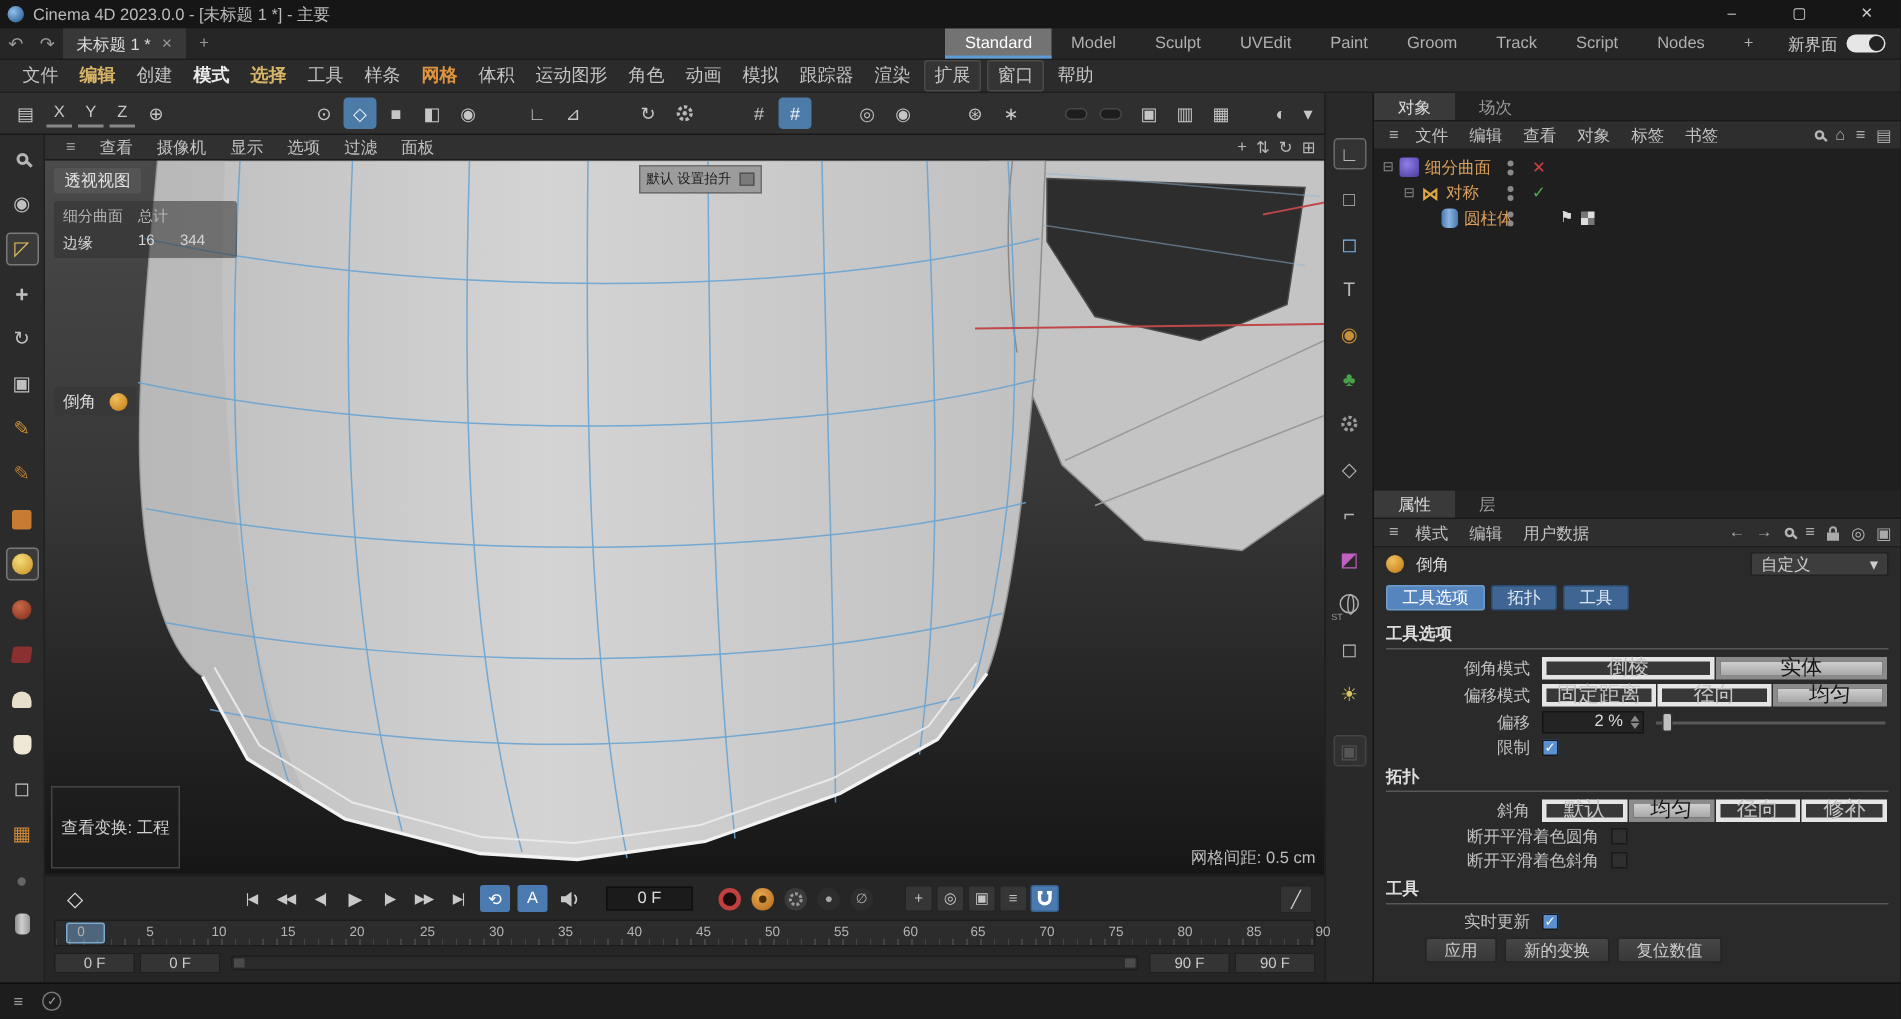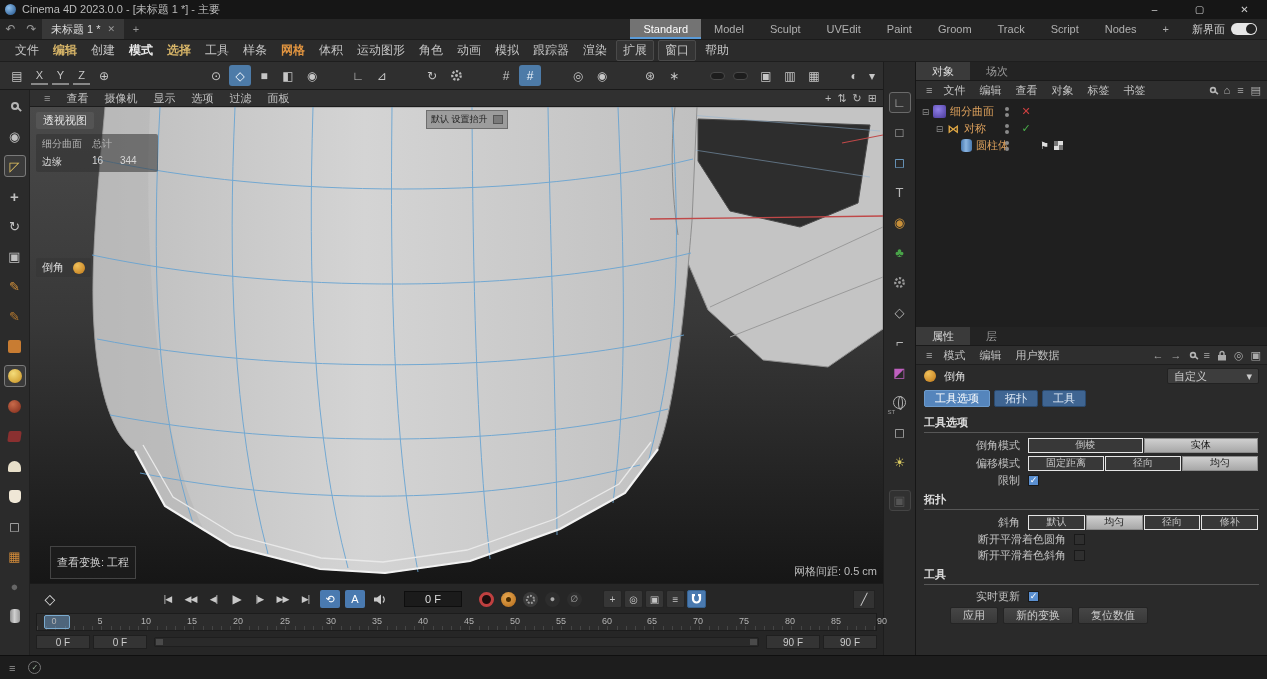--- a/index.html
+++ b/index.html
@@ -117,7 +117,7 @@
   .frow.sm{height:16px}
   .flabel{width:104px;text-align:right;padding-right:8px;color:#c0c0c0;flex:none;white-space:nowrap}
   .seg{display:flex;flex:1}
-  .segb{flex:1;height:15px;display:flex;align-items:center;justify-content:center;background:#383838;border:1px solid #e5e5e5;color:#c6c6c6;font-size:10px;margin-right:1px}
+  .segb{flex:1;height:15px;display:flex;align-items:center;justify-content:center;background:#383838;border:3px solid #e5e5e5;color:#c6c6c6;font-size:14px;margin-right:1px}
   .segb.sel{background:linear-gradient(#cfcfcf,#a8a8a8);color:#161616;border-color:#8a8a8a}
   .numfield{width:68px;height:15px;background:#232323;border:1px solid #141414;display:flex;align-items:center;justify-content:flex-end;padding-right:13px;position:relative;color:#ddd}
   .numfield .spin{position:absolute;right:2px;top:2px;bottom:2px;display:flex;flex-direction:column;justify-content:space-between}

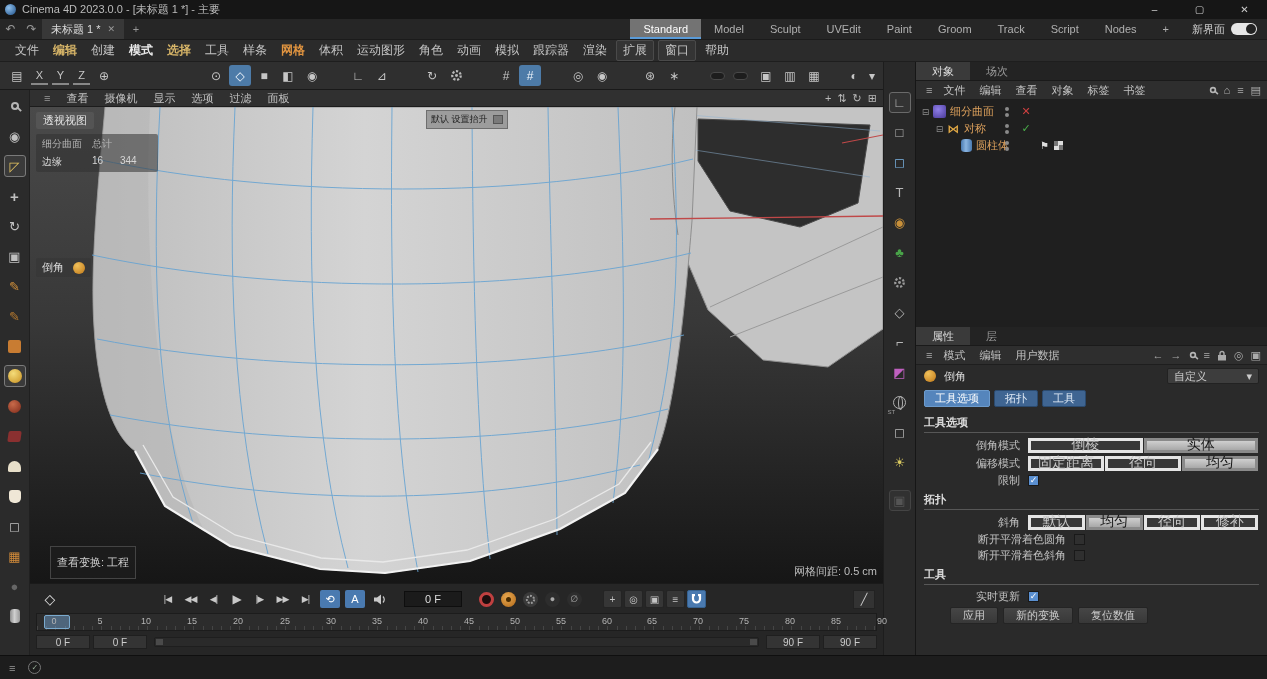--- a/index.html
+++ b/index.html
@@ -529,6 +529,20 @@
           <span class="segb sel">均匀</span>
         </span>
       </div>
+      <div class="frow">
+        <span class="flabel">偏移</span>
+        <span class="numfield">
+          <span>2 %</span>
+          <span class="spin">
+              <i class="up"></i>
+              <i class="dn"></i>
+            </span>
+        </span>
+        <span class="slider">
+          <span class="track"></span>
+          <span class="handle"></span>
+        </span>
+      </div>
       <div class="frow sm">
         <span class="flabel">限制</span>
         <span class="cb on">✓</span>

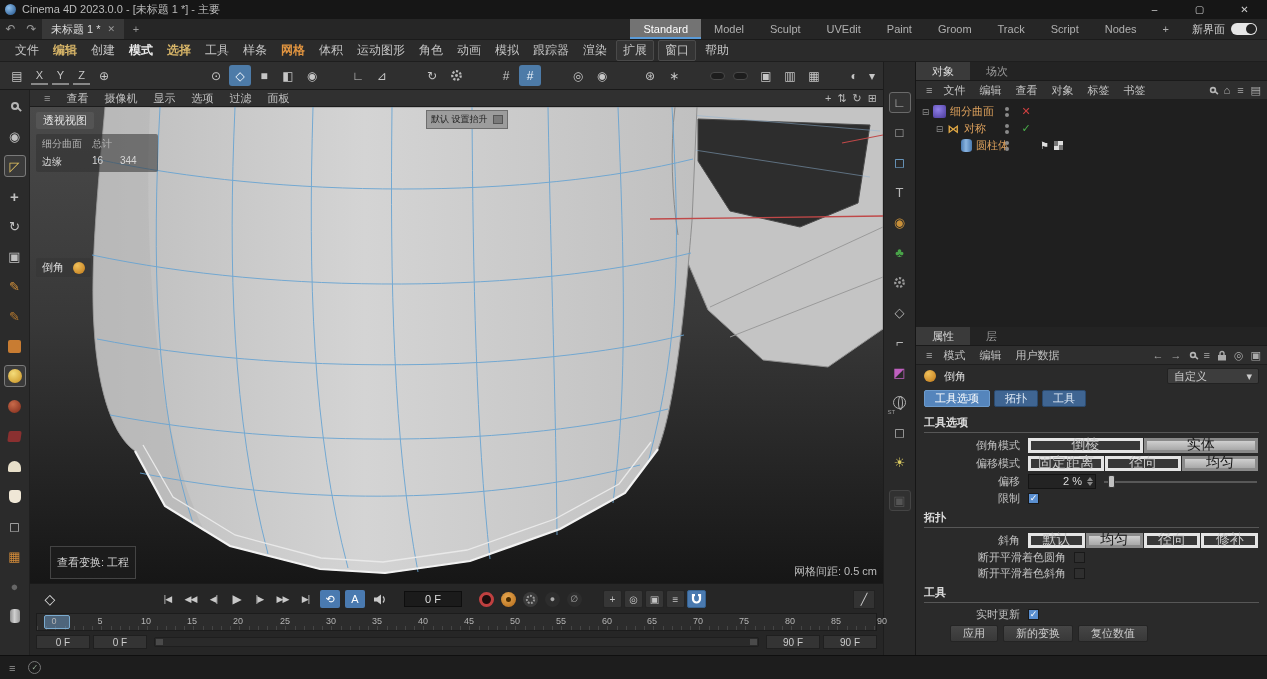--- a/index.html
+++ b/index.html
@@ -70,7 +70,7 @@
   .bevel-dot{width:12px;height:12px;border-radius:50%;background:radial-gradient(circle at 35% 30%,#f0c05a,#c07818)}
   .vp-tooltip{position:absolute;left:396px;top:3px;background:#9c9c9c;color:#1c1c1c;font-size:9px;padding:2px 4px;display:flex;gap:5px;align-items:center;border:1px solid #6e6e6e}
   .vp-tooltip .mini{width:10px;height:9px;background:#7a7a7a;border:1px solid #555}
-  .vp-bl{position:absolute;left:20px;bottom:4px;background:rgba(30,30,30,.6);padding:8px 6px;color:#cfcfcf;border:1px solid #444}
+  .vp-bl{position:absolute;left:4px;bottom:4px;background:rgba(30,30,30,.6);padding:19px 6px;color:#cfcfcf;border:1px solid #444}
   .vp-br{position:absolute;right:6px;bottom:4px;color:#bdbdbd}
 
   

